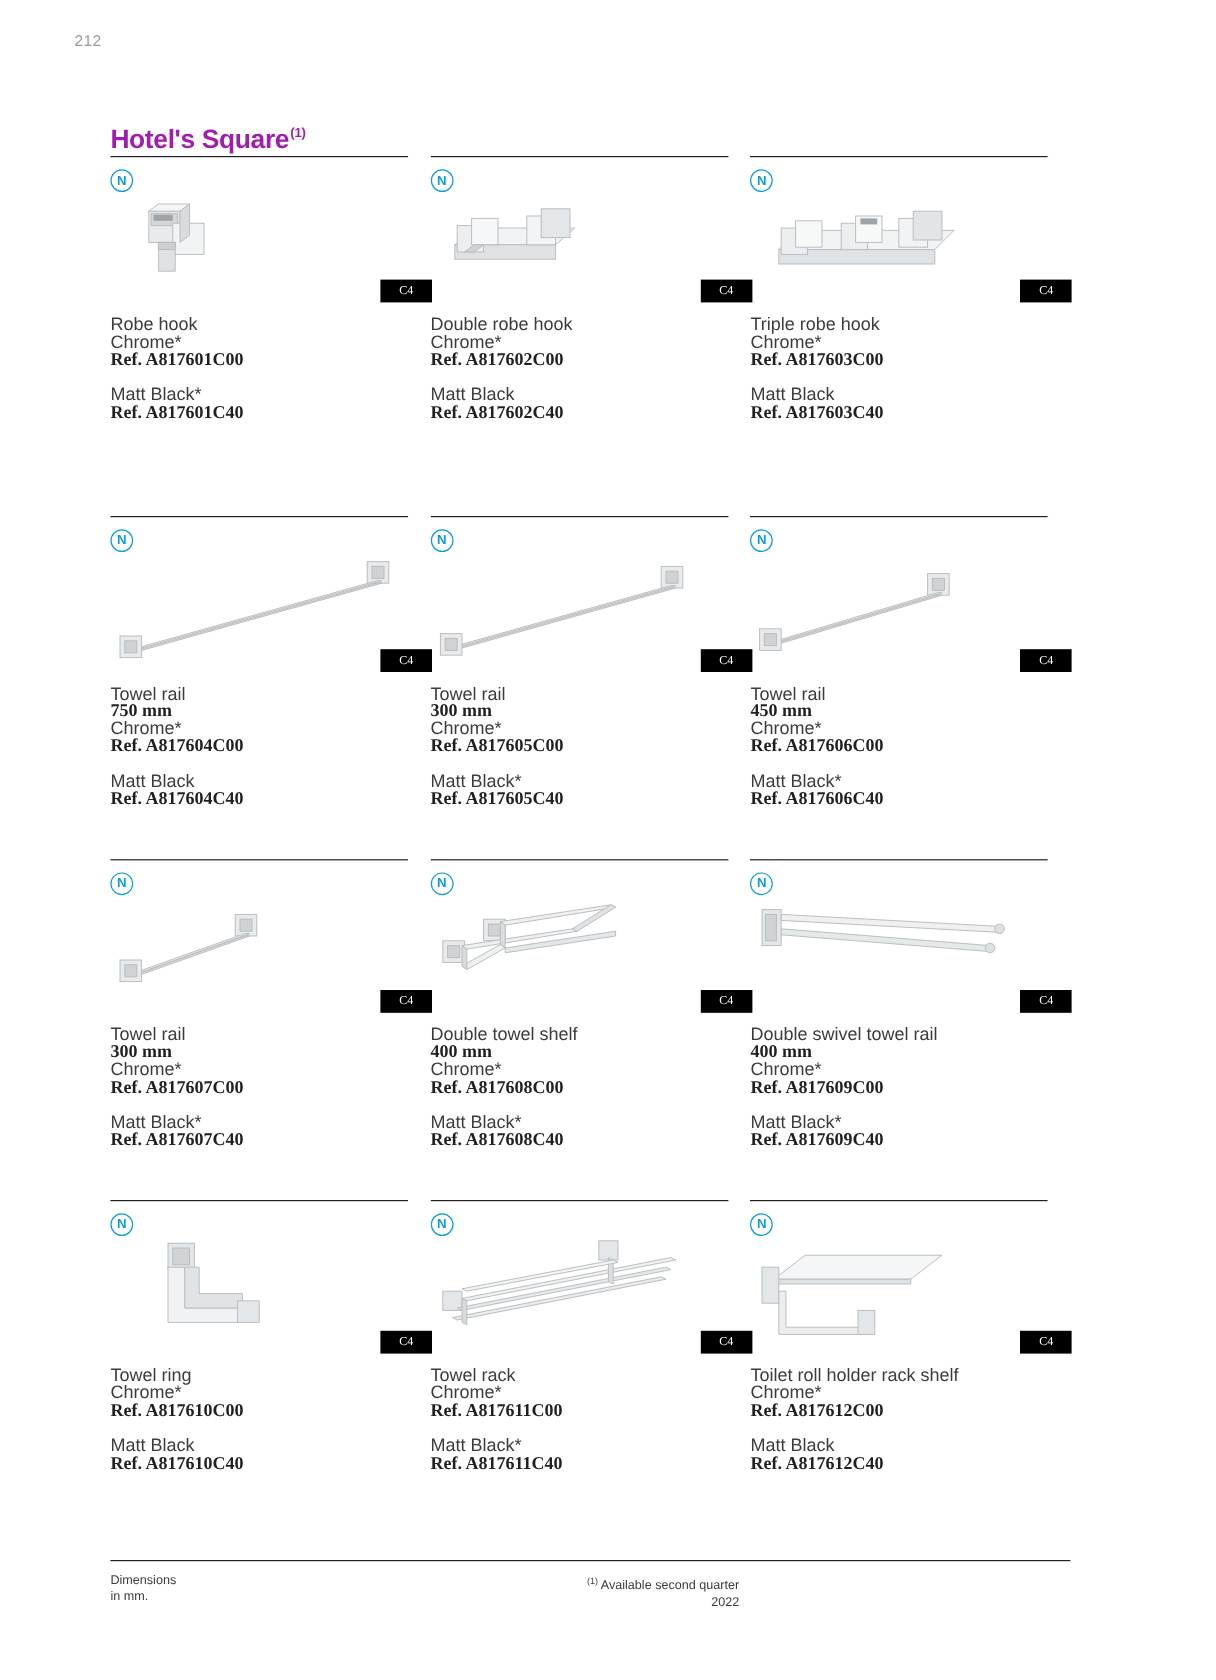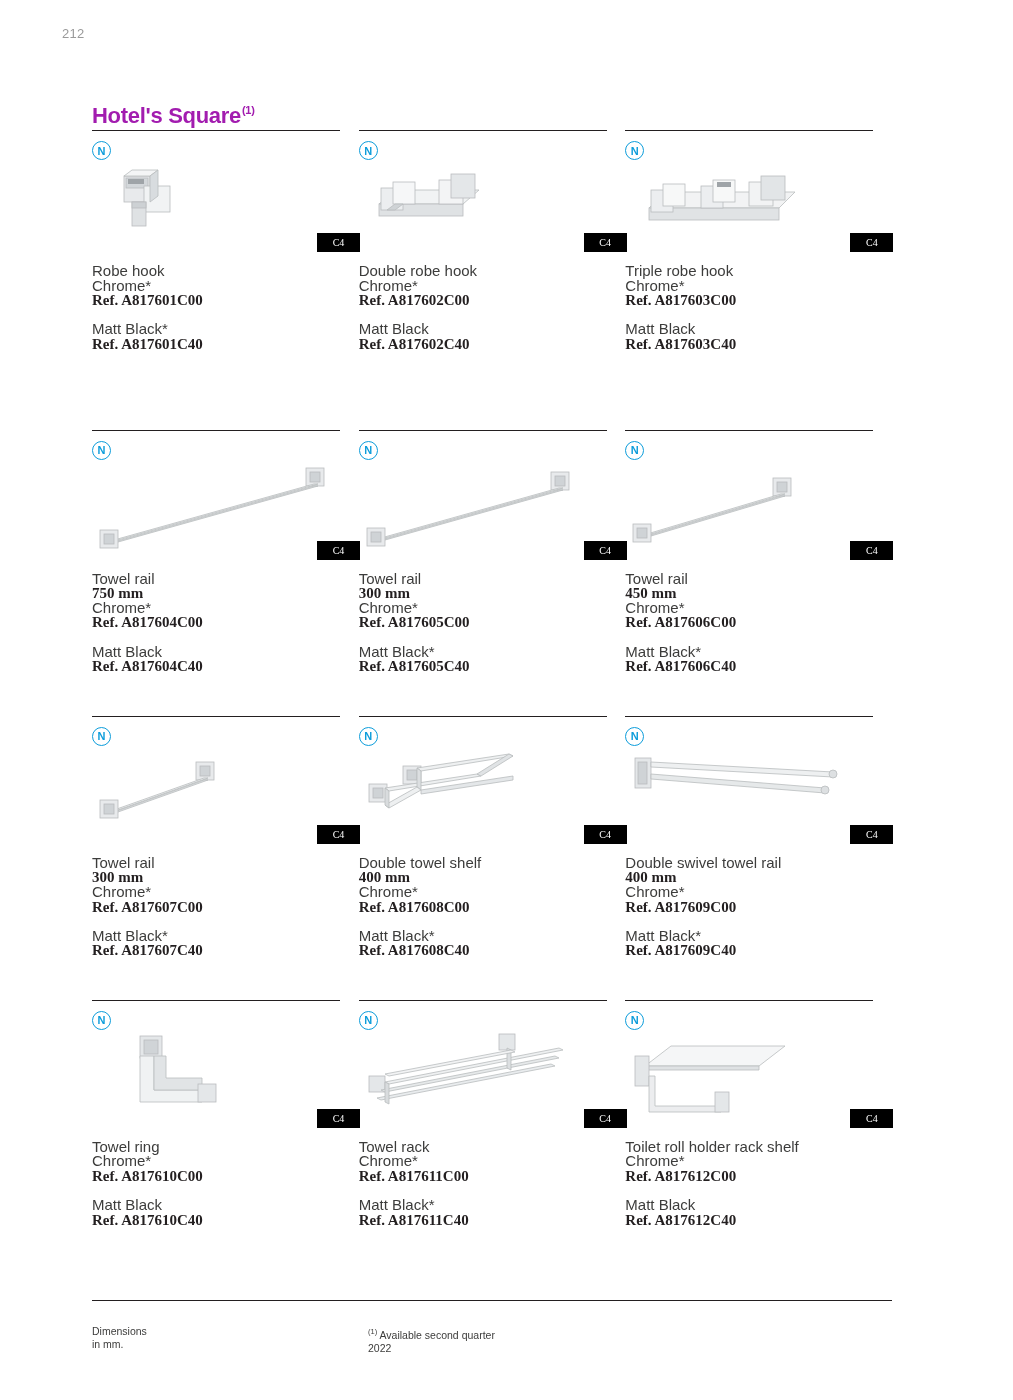--- a/index.html
+++ b/index.html
@@ -109,7 +109,7 @@
     top: 1300px;
     width: 800px;
     border-top: 1px solid #231f20;
-    padding-top: 24px;
+    padding-top: 10px;
     font-size: 10.5px;
     color: #3c3c3b;
     display: flex;

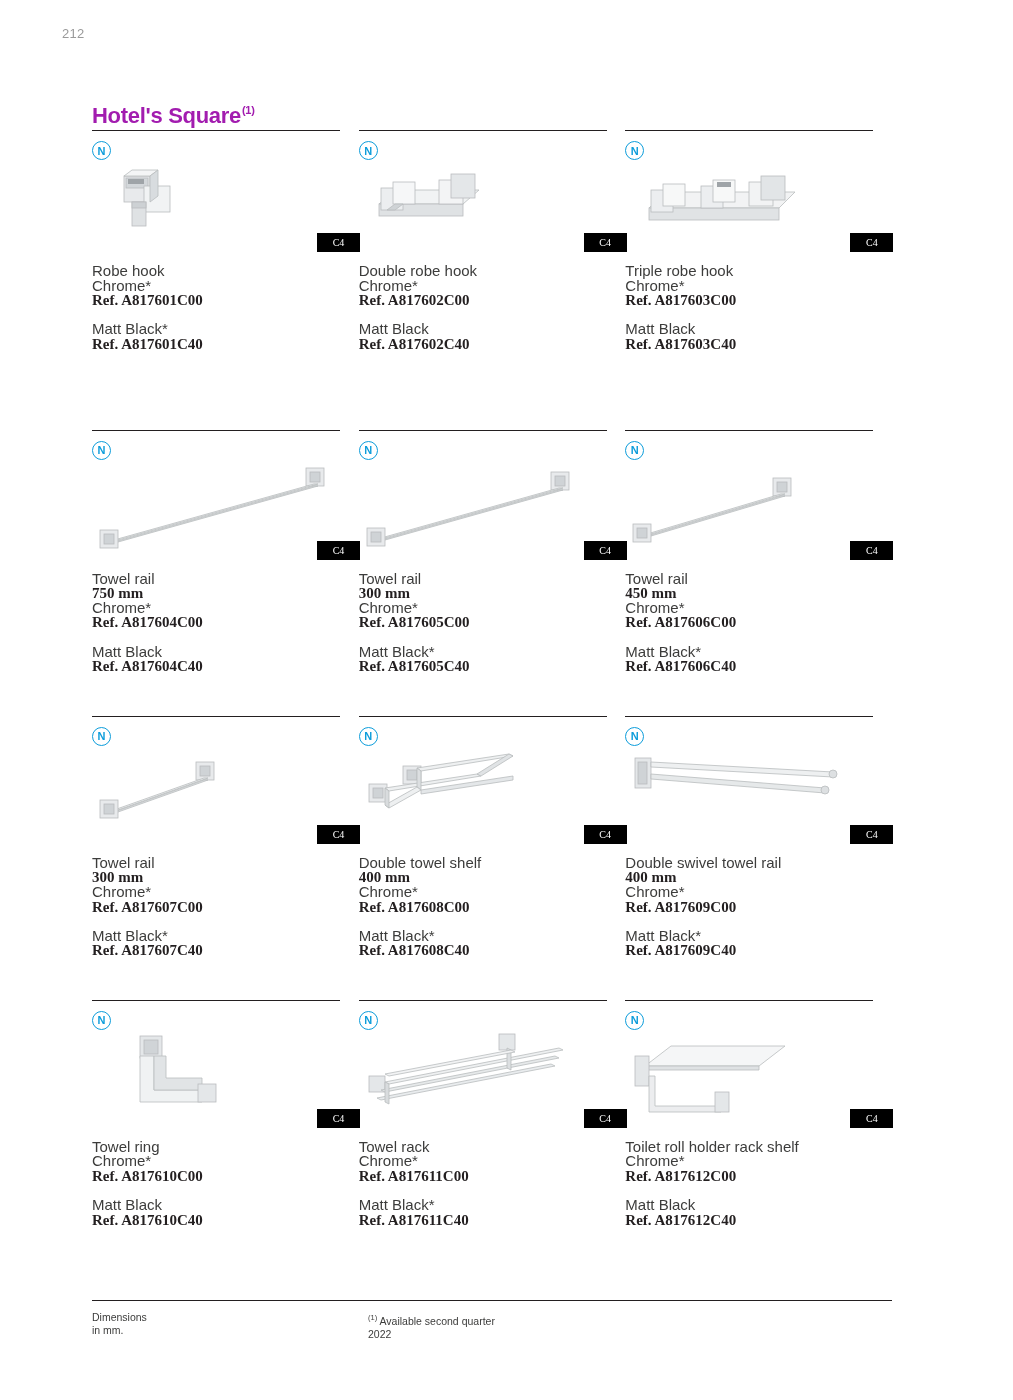--- a/index.html
+++ b/index.html
@@ -116,7 +116,7 @@
   }
   .footer .f1 { width: 276px; line-height: 13px; }
   .footer .f2 { width: 276px; line-height: 13px; }
-  .footer .f3 { width: 248px; line-height: 13px; }
+  .footer .f3 { width: 248px; text-align: right; line-height: 13px; }
   .footer sup { font-size: 7.5px; vertical-align: super; }
 </style>
 </head>

